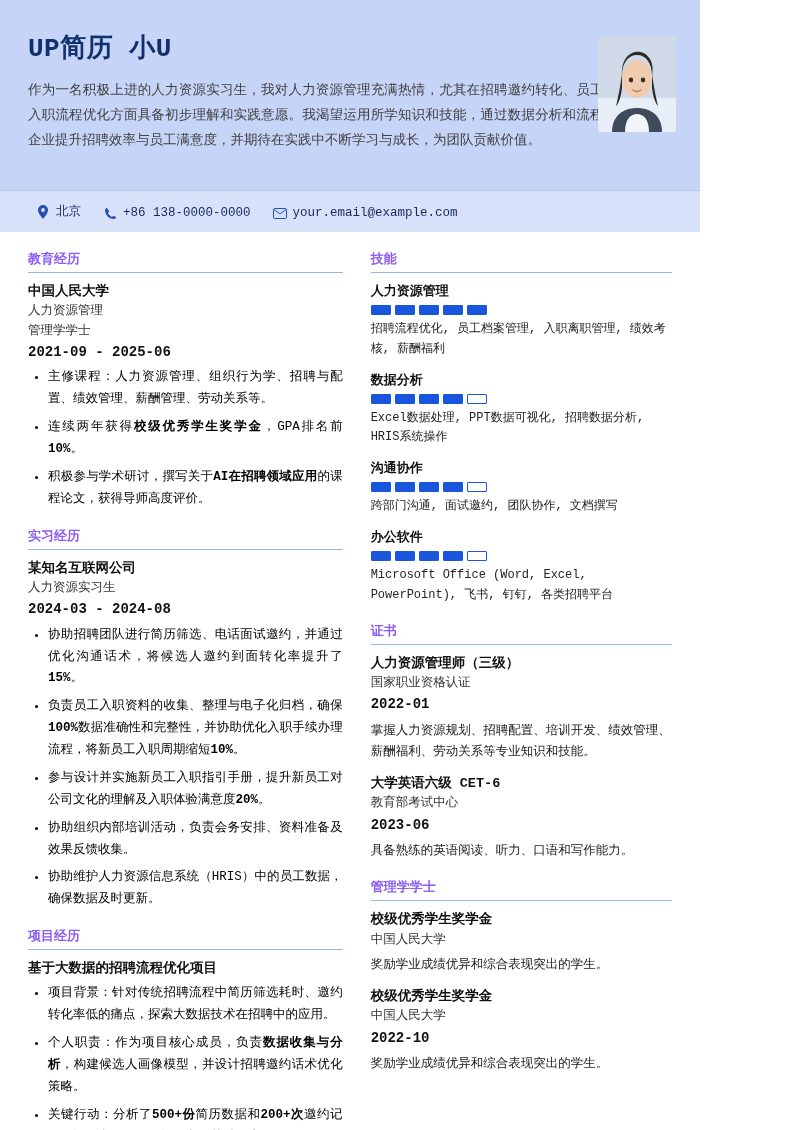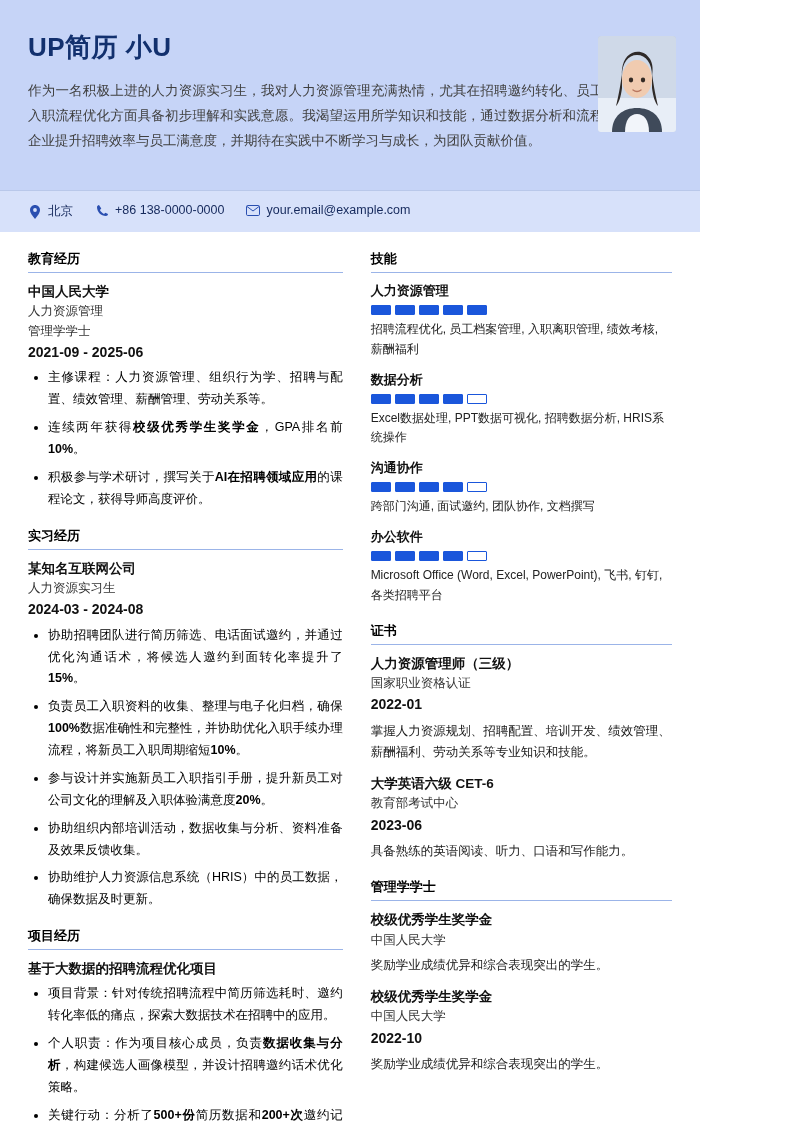--- a/index.html
+++ b/index.html
@@ -12,7 +12,7 @@
     color: #1a1a1a;
     overflow: hidden;
   }
-  .page { position: relative; width: 700px; height: 1130px; background:#fff; }
+  .page { position: relative; width: 700px; height: 1130px; background:#fff;font-family:Liberation Mono, monospace; }
 
   
   .header {

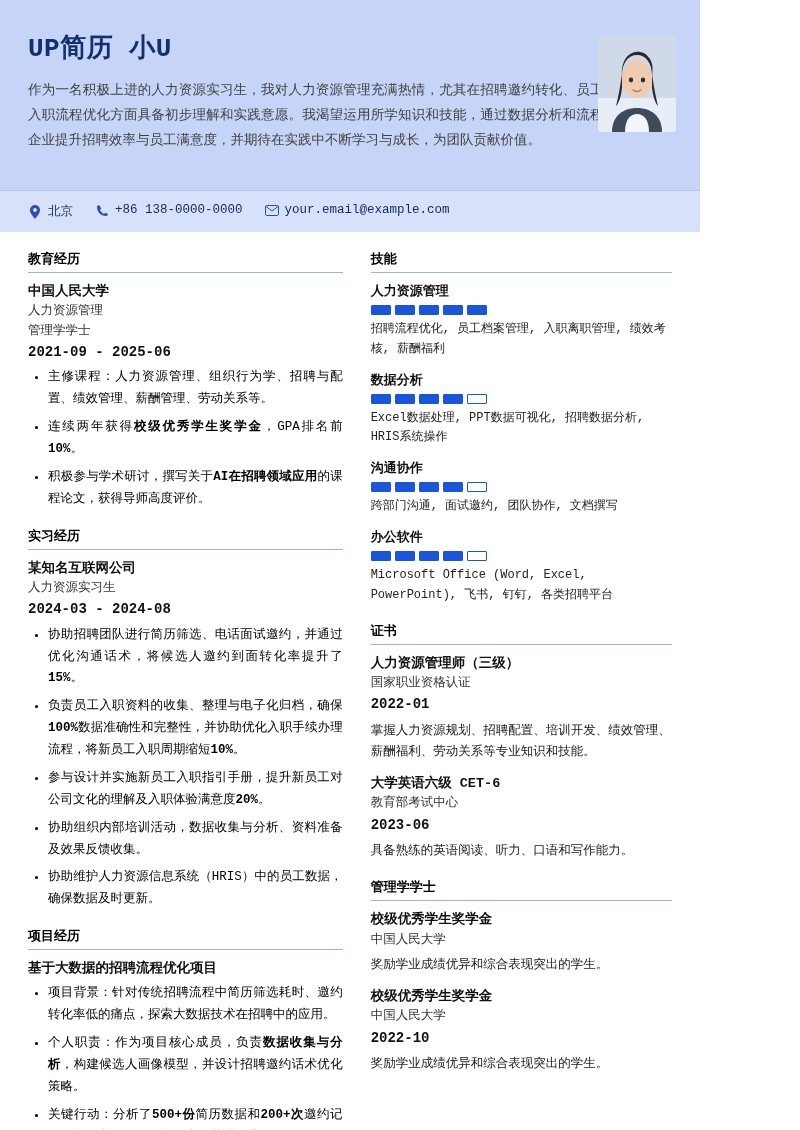--- a/index.html
+++ b/index.html
@@ -51,9 +51,9 @@
   .contactbar {
     background: #d7e1fa;
     border-top: 1px solid #b9c8ea;
-    padding: 12px 28px;
+    padding: 12px 36px;
     display: flex;
-    align-items: flex-start;
+    align-items: flex-end;
     gap: 22px;
     font-size: 12.5px;
     color: #15295c;

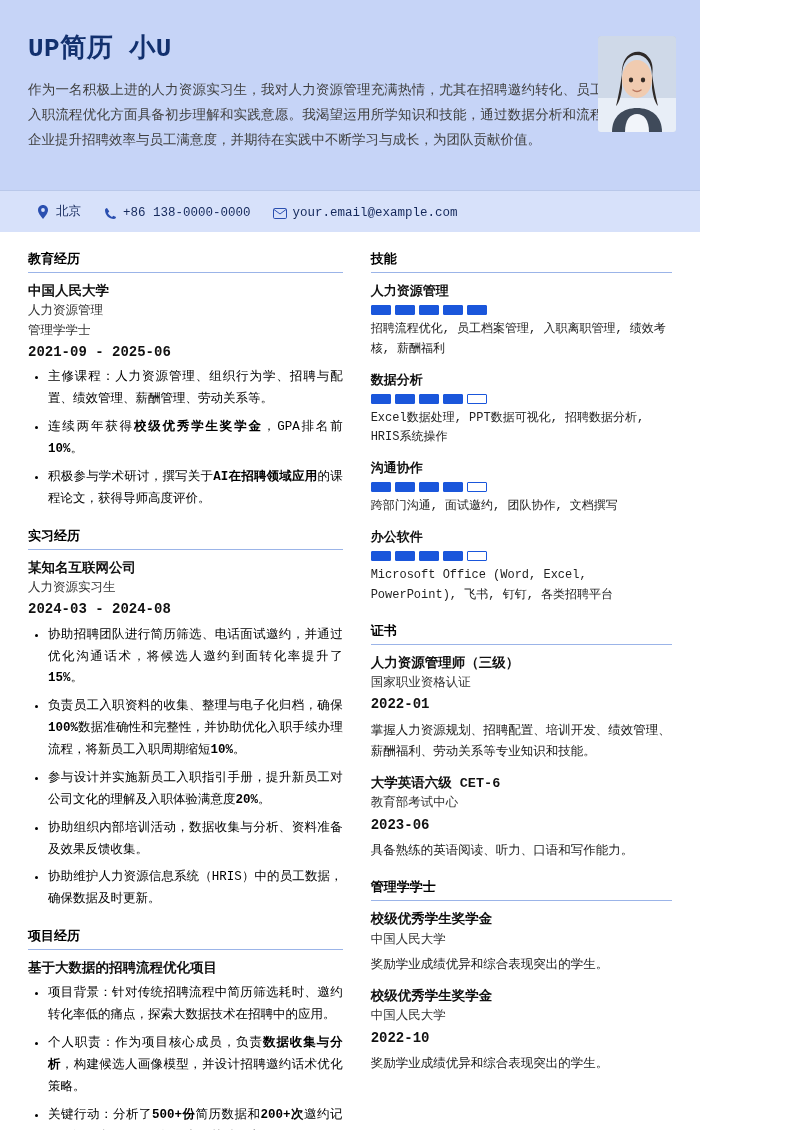--- a/index.html
+++ b/index.html
@@ -73,7 +73,7 @@
 
   .sec { margin-bottom: 16px; }
   .sec-title {
-    color: #000000;
+    color: #8b5cf6;
     font-size: 13px;
     font-weight: bold;
     padding-bottom: 4px;

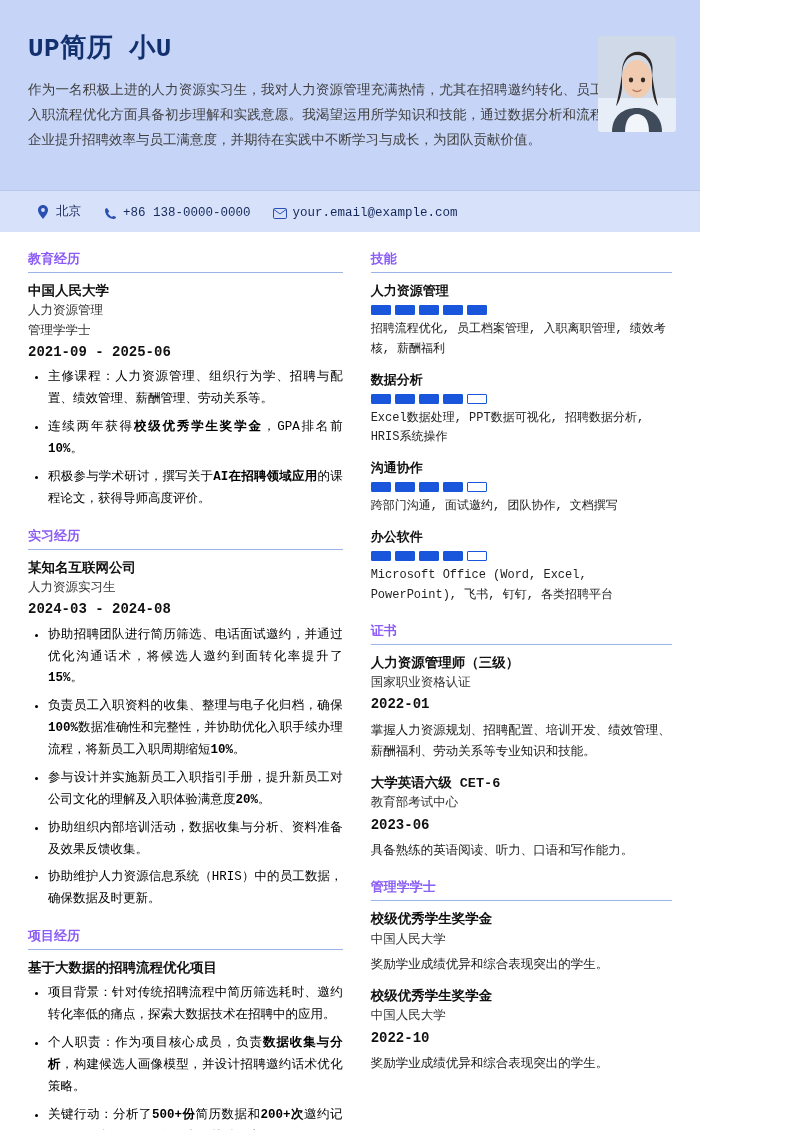--- a/index.html
+++ b/index.html
@@ -205,7 +205,7 @@
             <li>协助招聘团队进行简历筛选、电话面试邀约，并通过优化沟通话术，将候选人邀约到面转化率提升了<b>15%</b>。</li>
             <li>负责员工入职资料的收集、整理与电子化归档，确保<b>100%</b>数据准确性和完整性，并协助优化入职手续办理流程，将新员工入职周期缩短<b>10%</b>。</li>
             <li>参与设计并实施新员工入职指引手册，提升新员工对公司文化的理解及入职体验满意度<b>20%</b>。</li>
-            <li>协助组织内部培训活动，数据收集与分析、资料准备及效果反馈收集。</li>
+            <li>协助组织内部培训活动，负责会务安排、资料准备及效果反馈收集。</li>
             <li>协助维护人力资源信息系统（HRIS）中的员工数据，确保数据及时更新。</li>
           </ul>
         </div>

